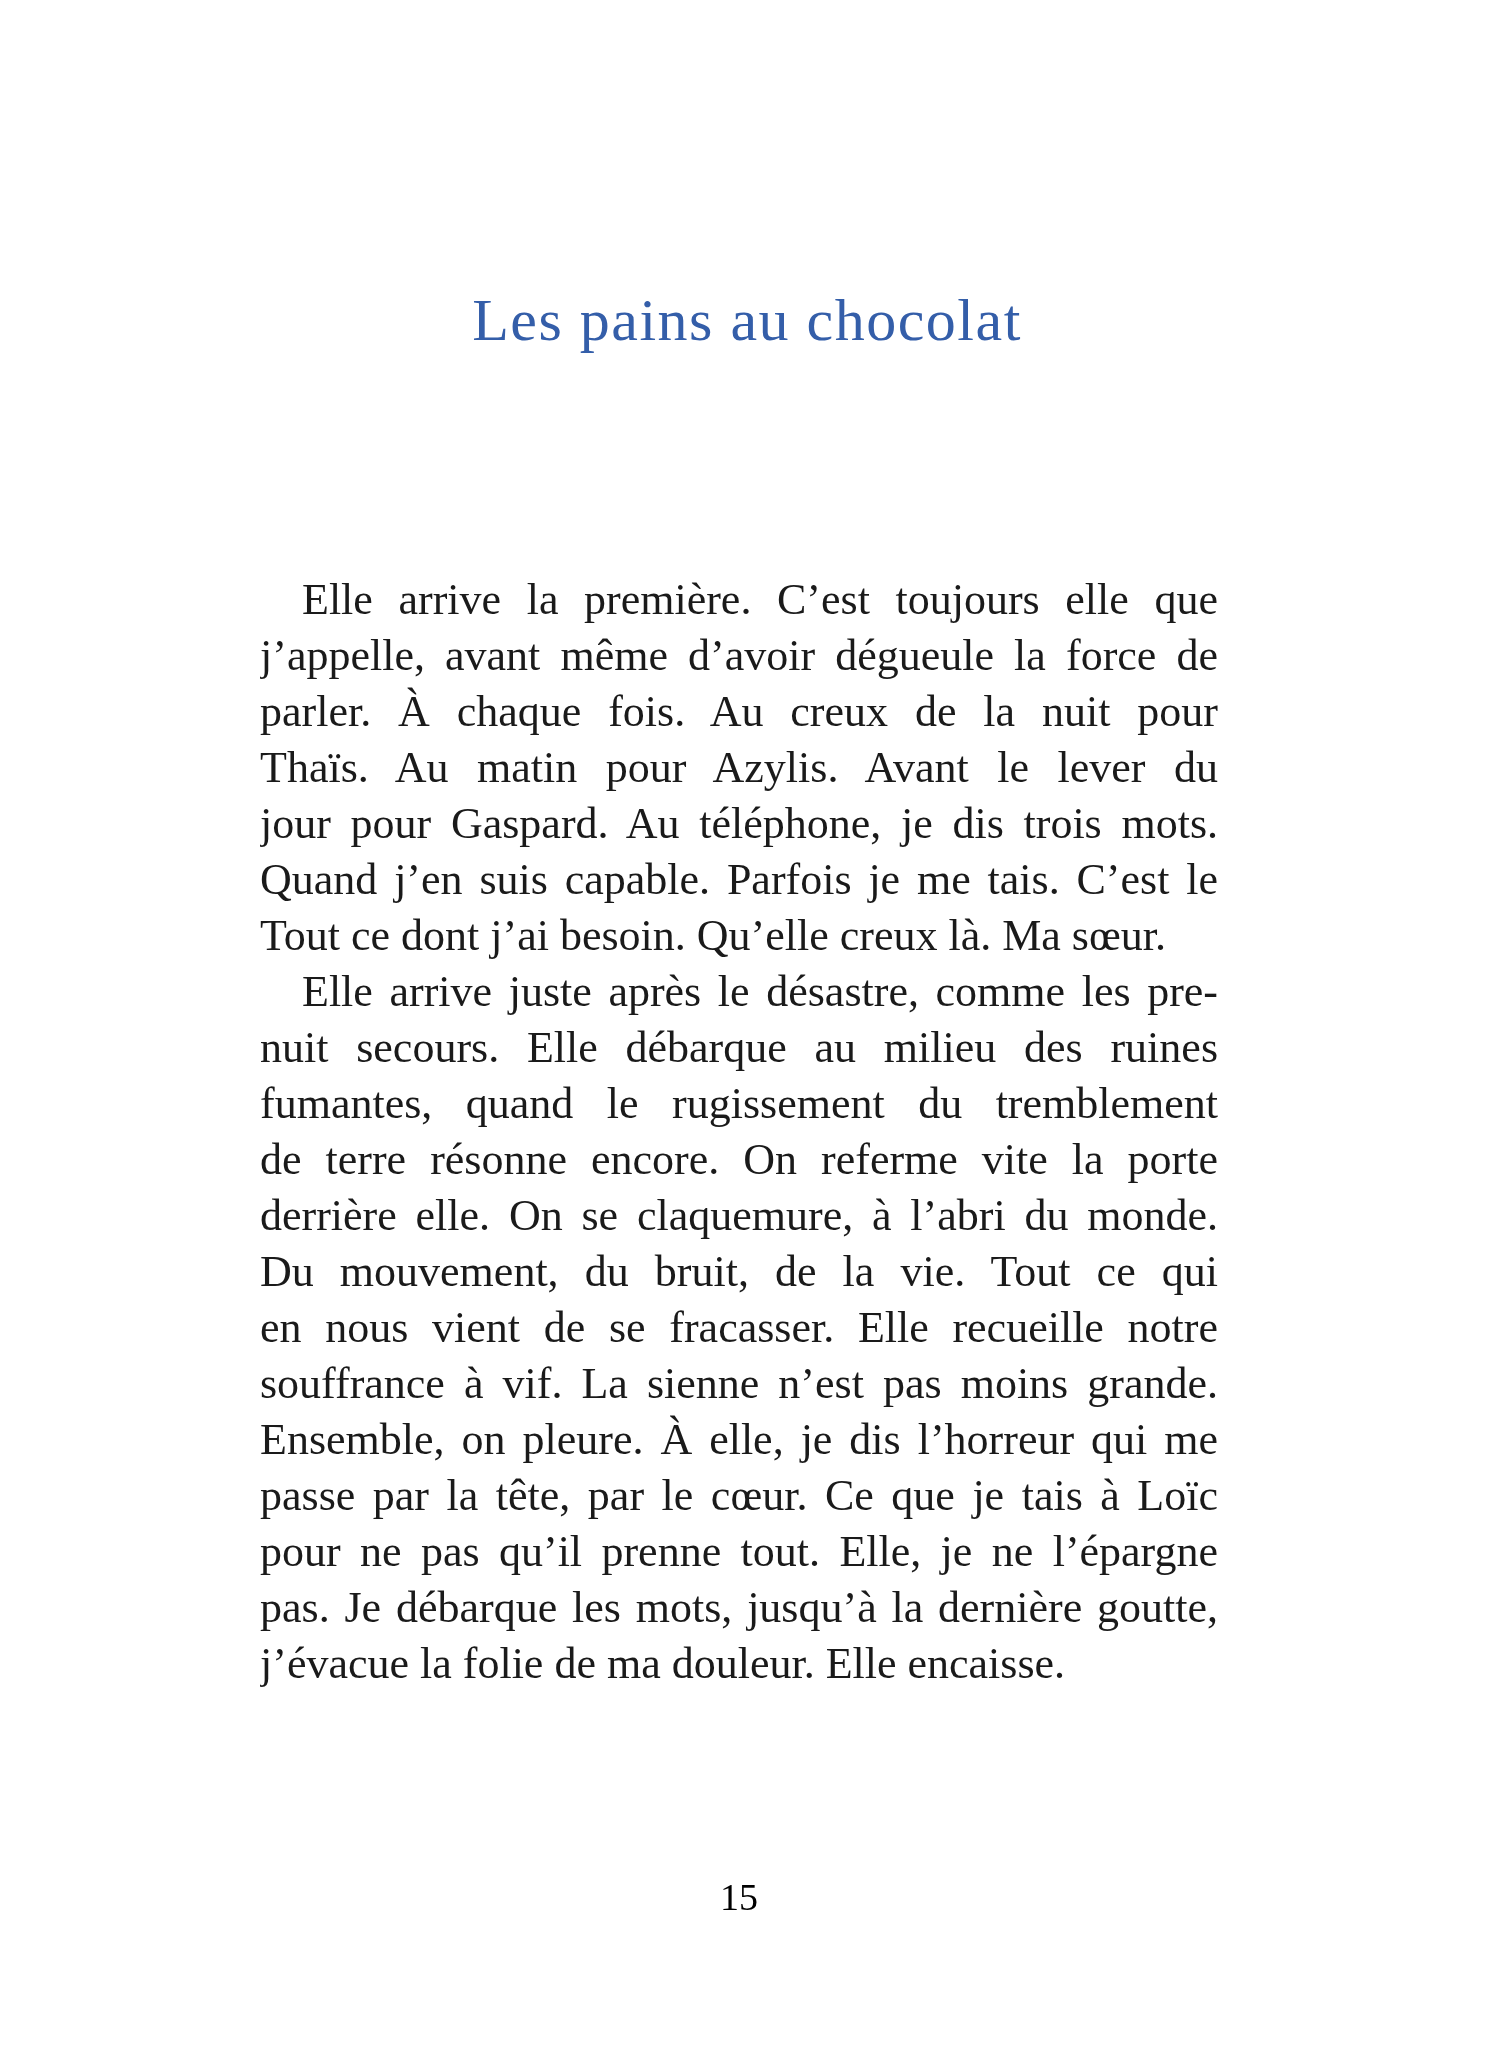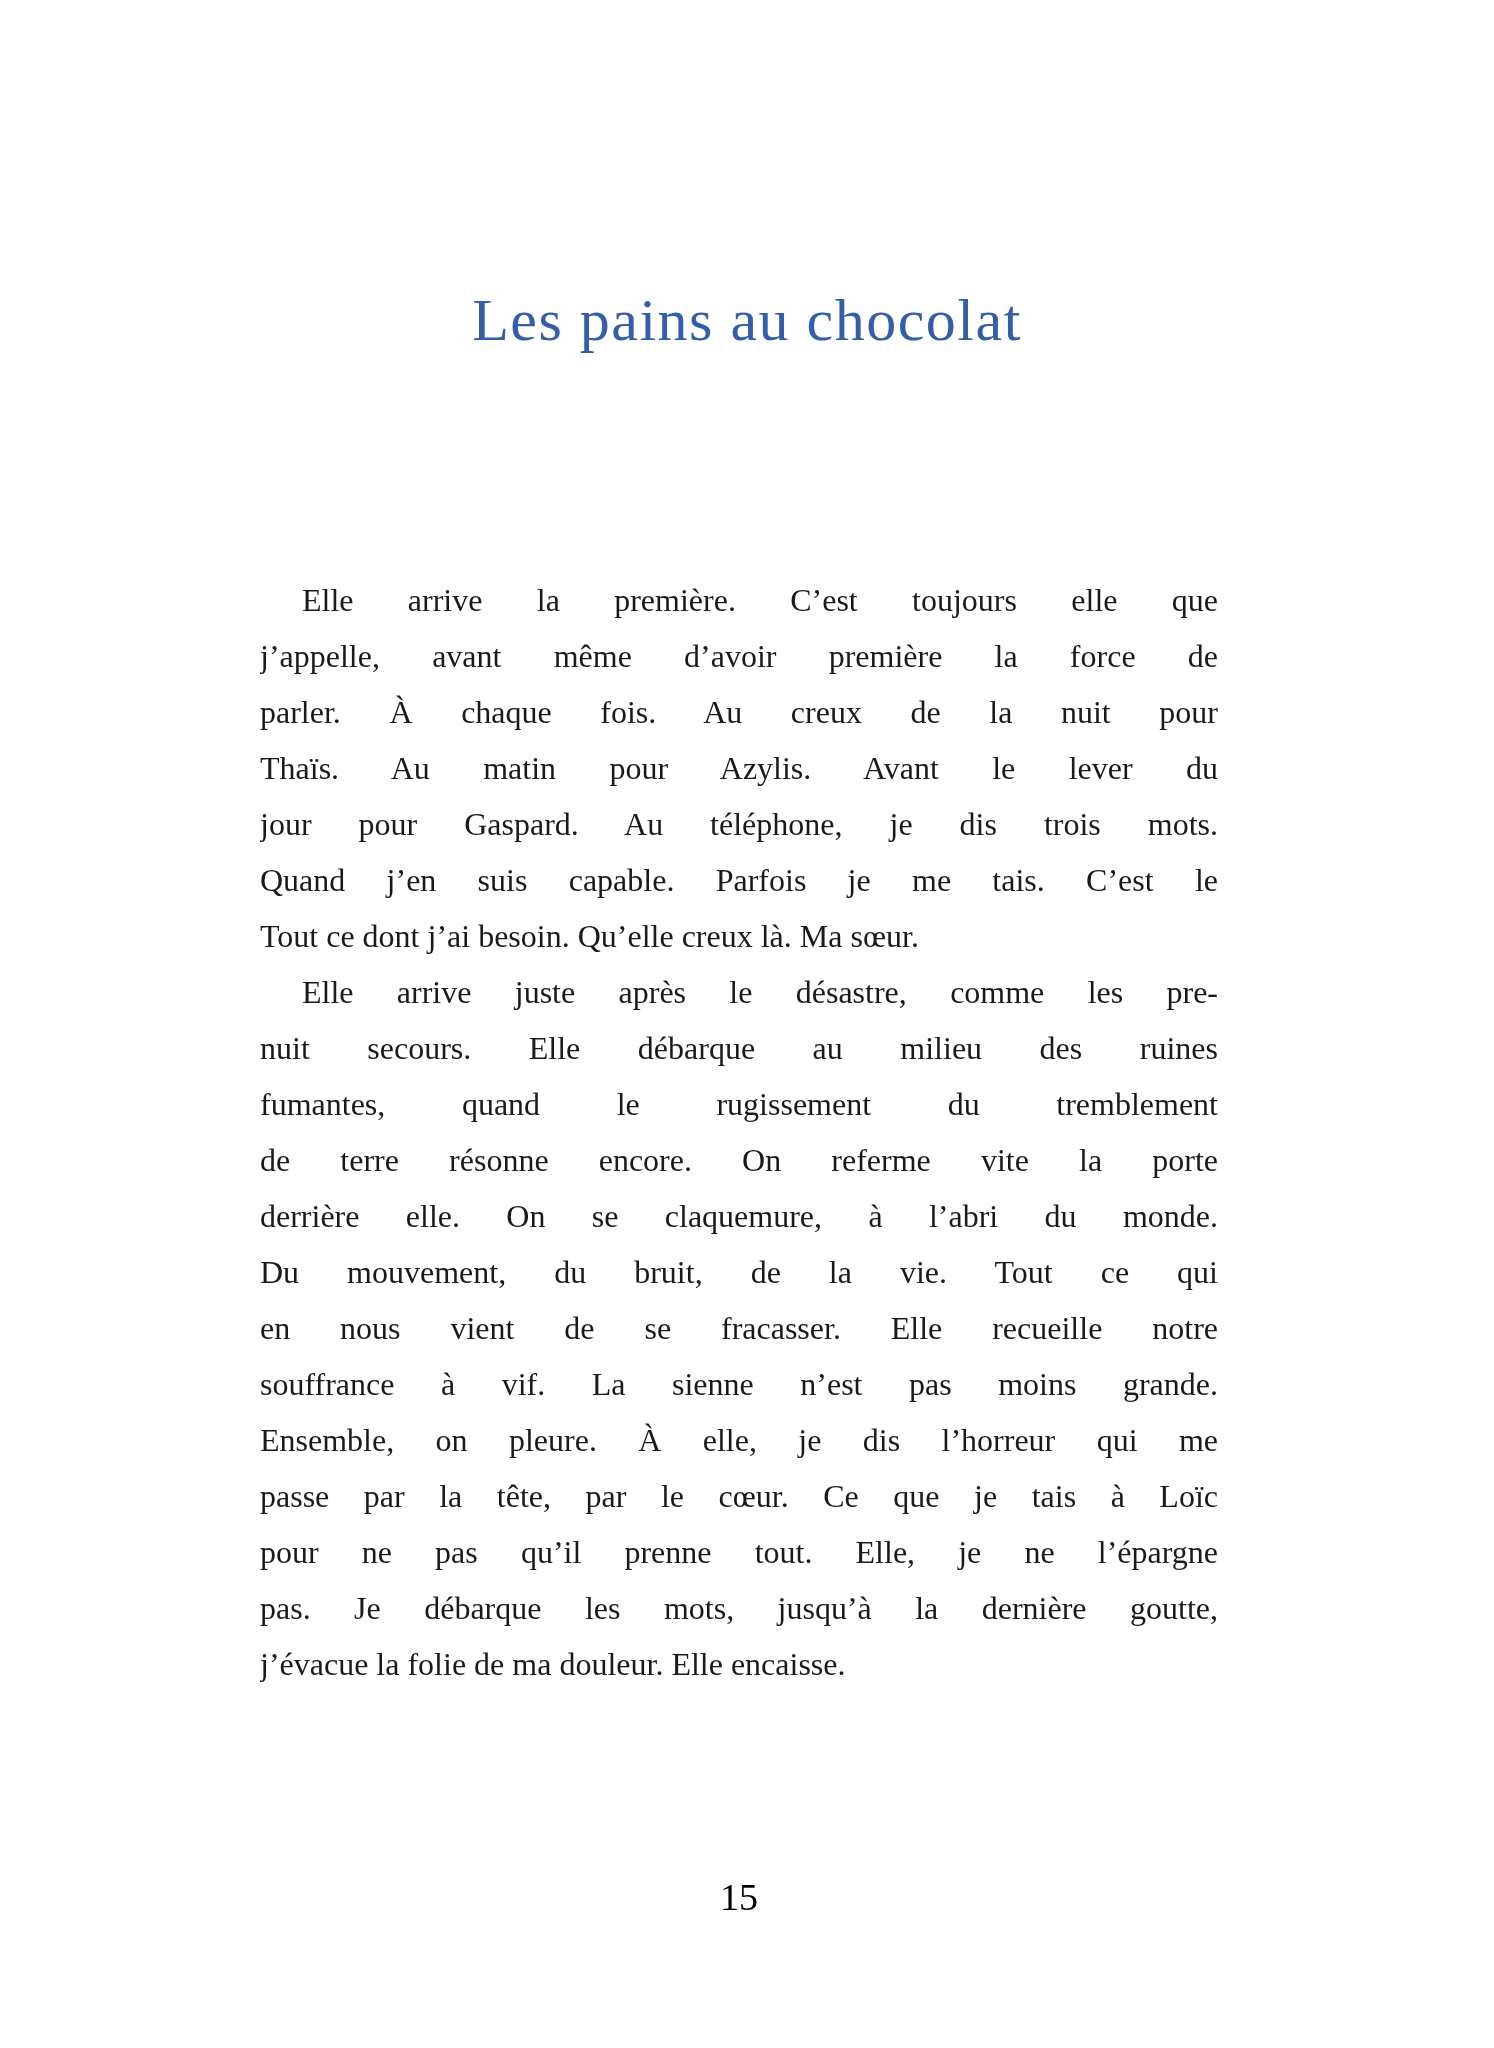--- a/index.html
+++ b/index.html
@@ -32,7 +32,7 @@
     top: 572px;
     left: 260px;
     width: 958px;
-    font-size: 32px;
+    font-size: 44px;
     line-height: 56px;
   }
   .paragraph {

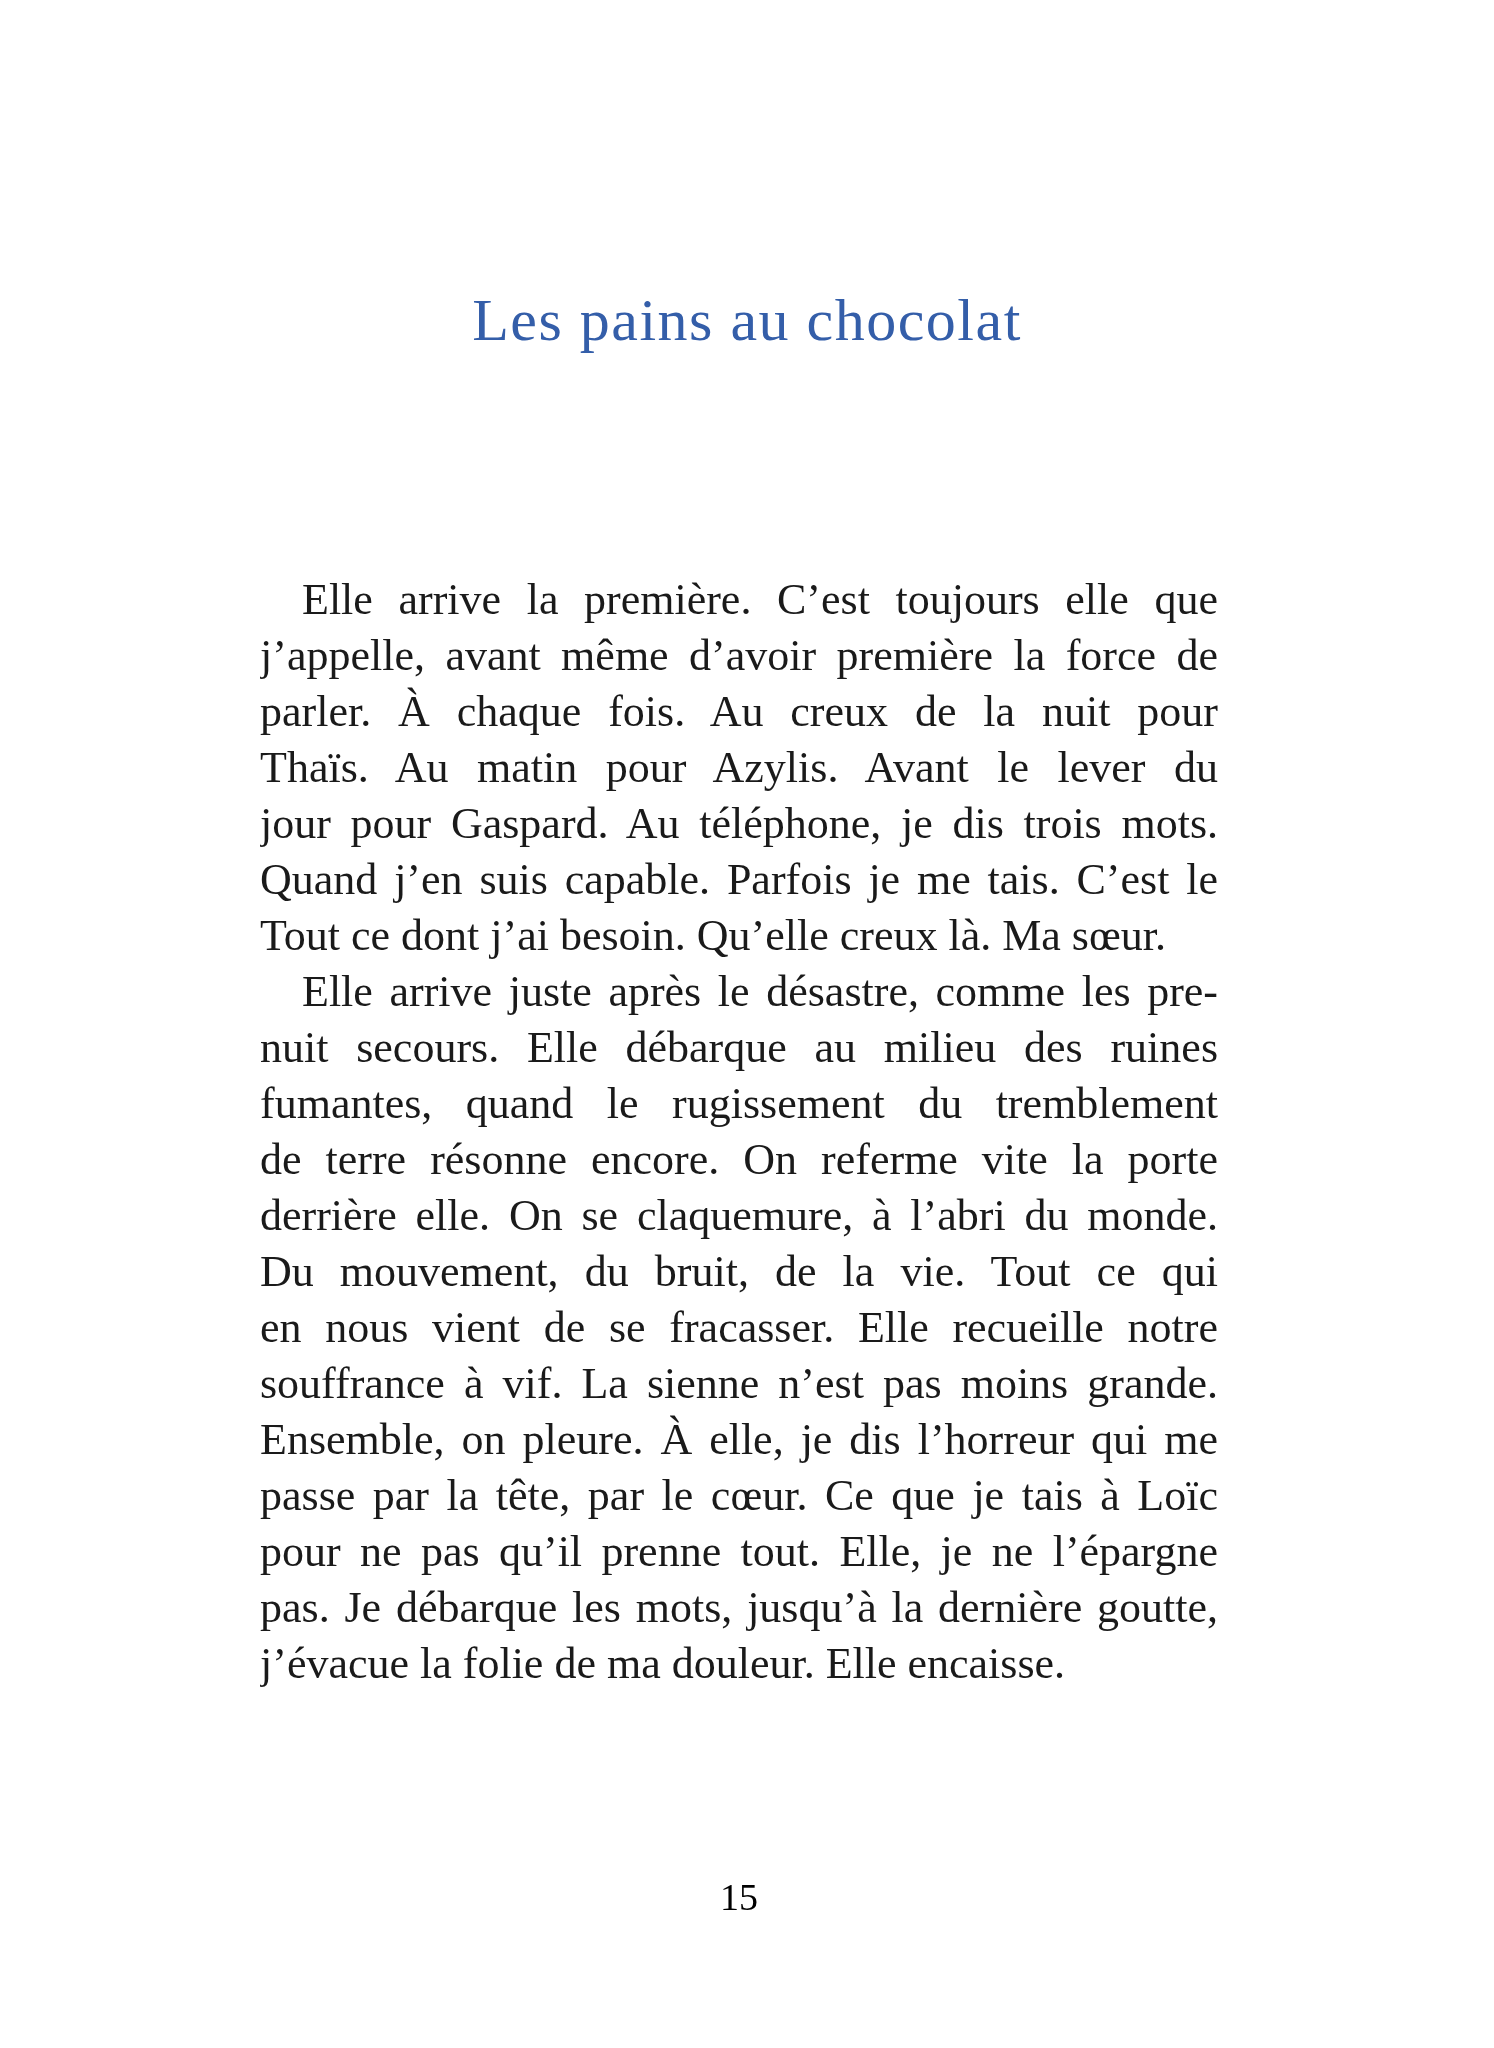--- a/index.html
+++ b/index.html
@@ -70,7 +70,7 @@
   <div class="text-column" id="text-column" style="color: rgb(26, 26, 26);">
       <div class="paragraph">
         <div class="line indent">Elle arrive la première. C’est toujours elle que</div>
-        <div class="line">j’appelle, avant même d’avoir première la force de</div>
+        <div class="line">j’appelle, avant même d’avoir dégueule la force de</div>
         <div class="line">parler. À chaque fois. Au creux de la nuit pour</div>
         <div class="line">Thaïs. Au matin pour Azylis. Avant le lever du</div>
         <div class="line">jour pour Gaspard. Au téléphone, je dis trois mots.</div>

